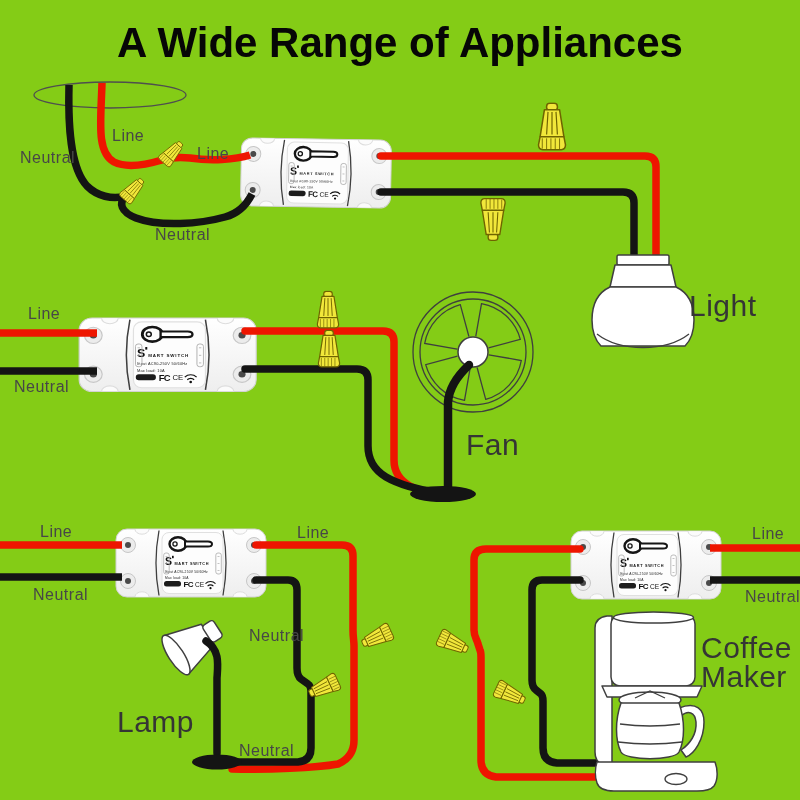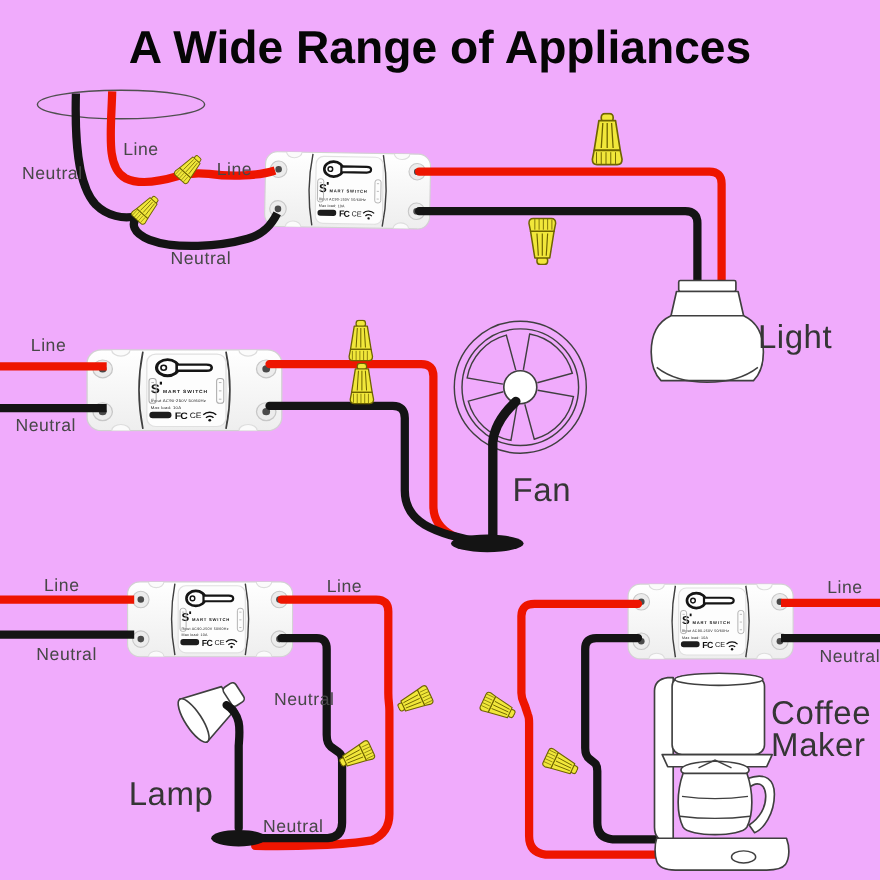--- a/index.html
+++ b/index.html
@@ -3,7 +3,7 @@
 <meta charset="utf-8">
 <style>
   html,body{margin:0;padding:0;background:#ffffff;}
-  .stage{width:800px;height:800px;position:relative;background:#f0abfc;overflow:hidden;}
+  .stage{width:800px;height:800px;position:relative;background:#84cc16;overflow:hidden;}
   svg{display:block;}
   text{font-family:"Liberation Sans", sans-serif;}
   .wire{fill:none;stroke-width:7.5;stroke-linecap:round;stroke-linejoin:round;}

